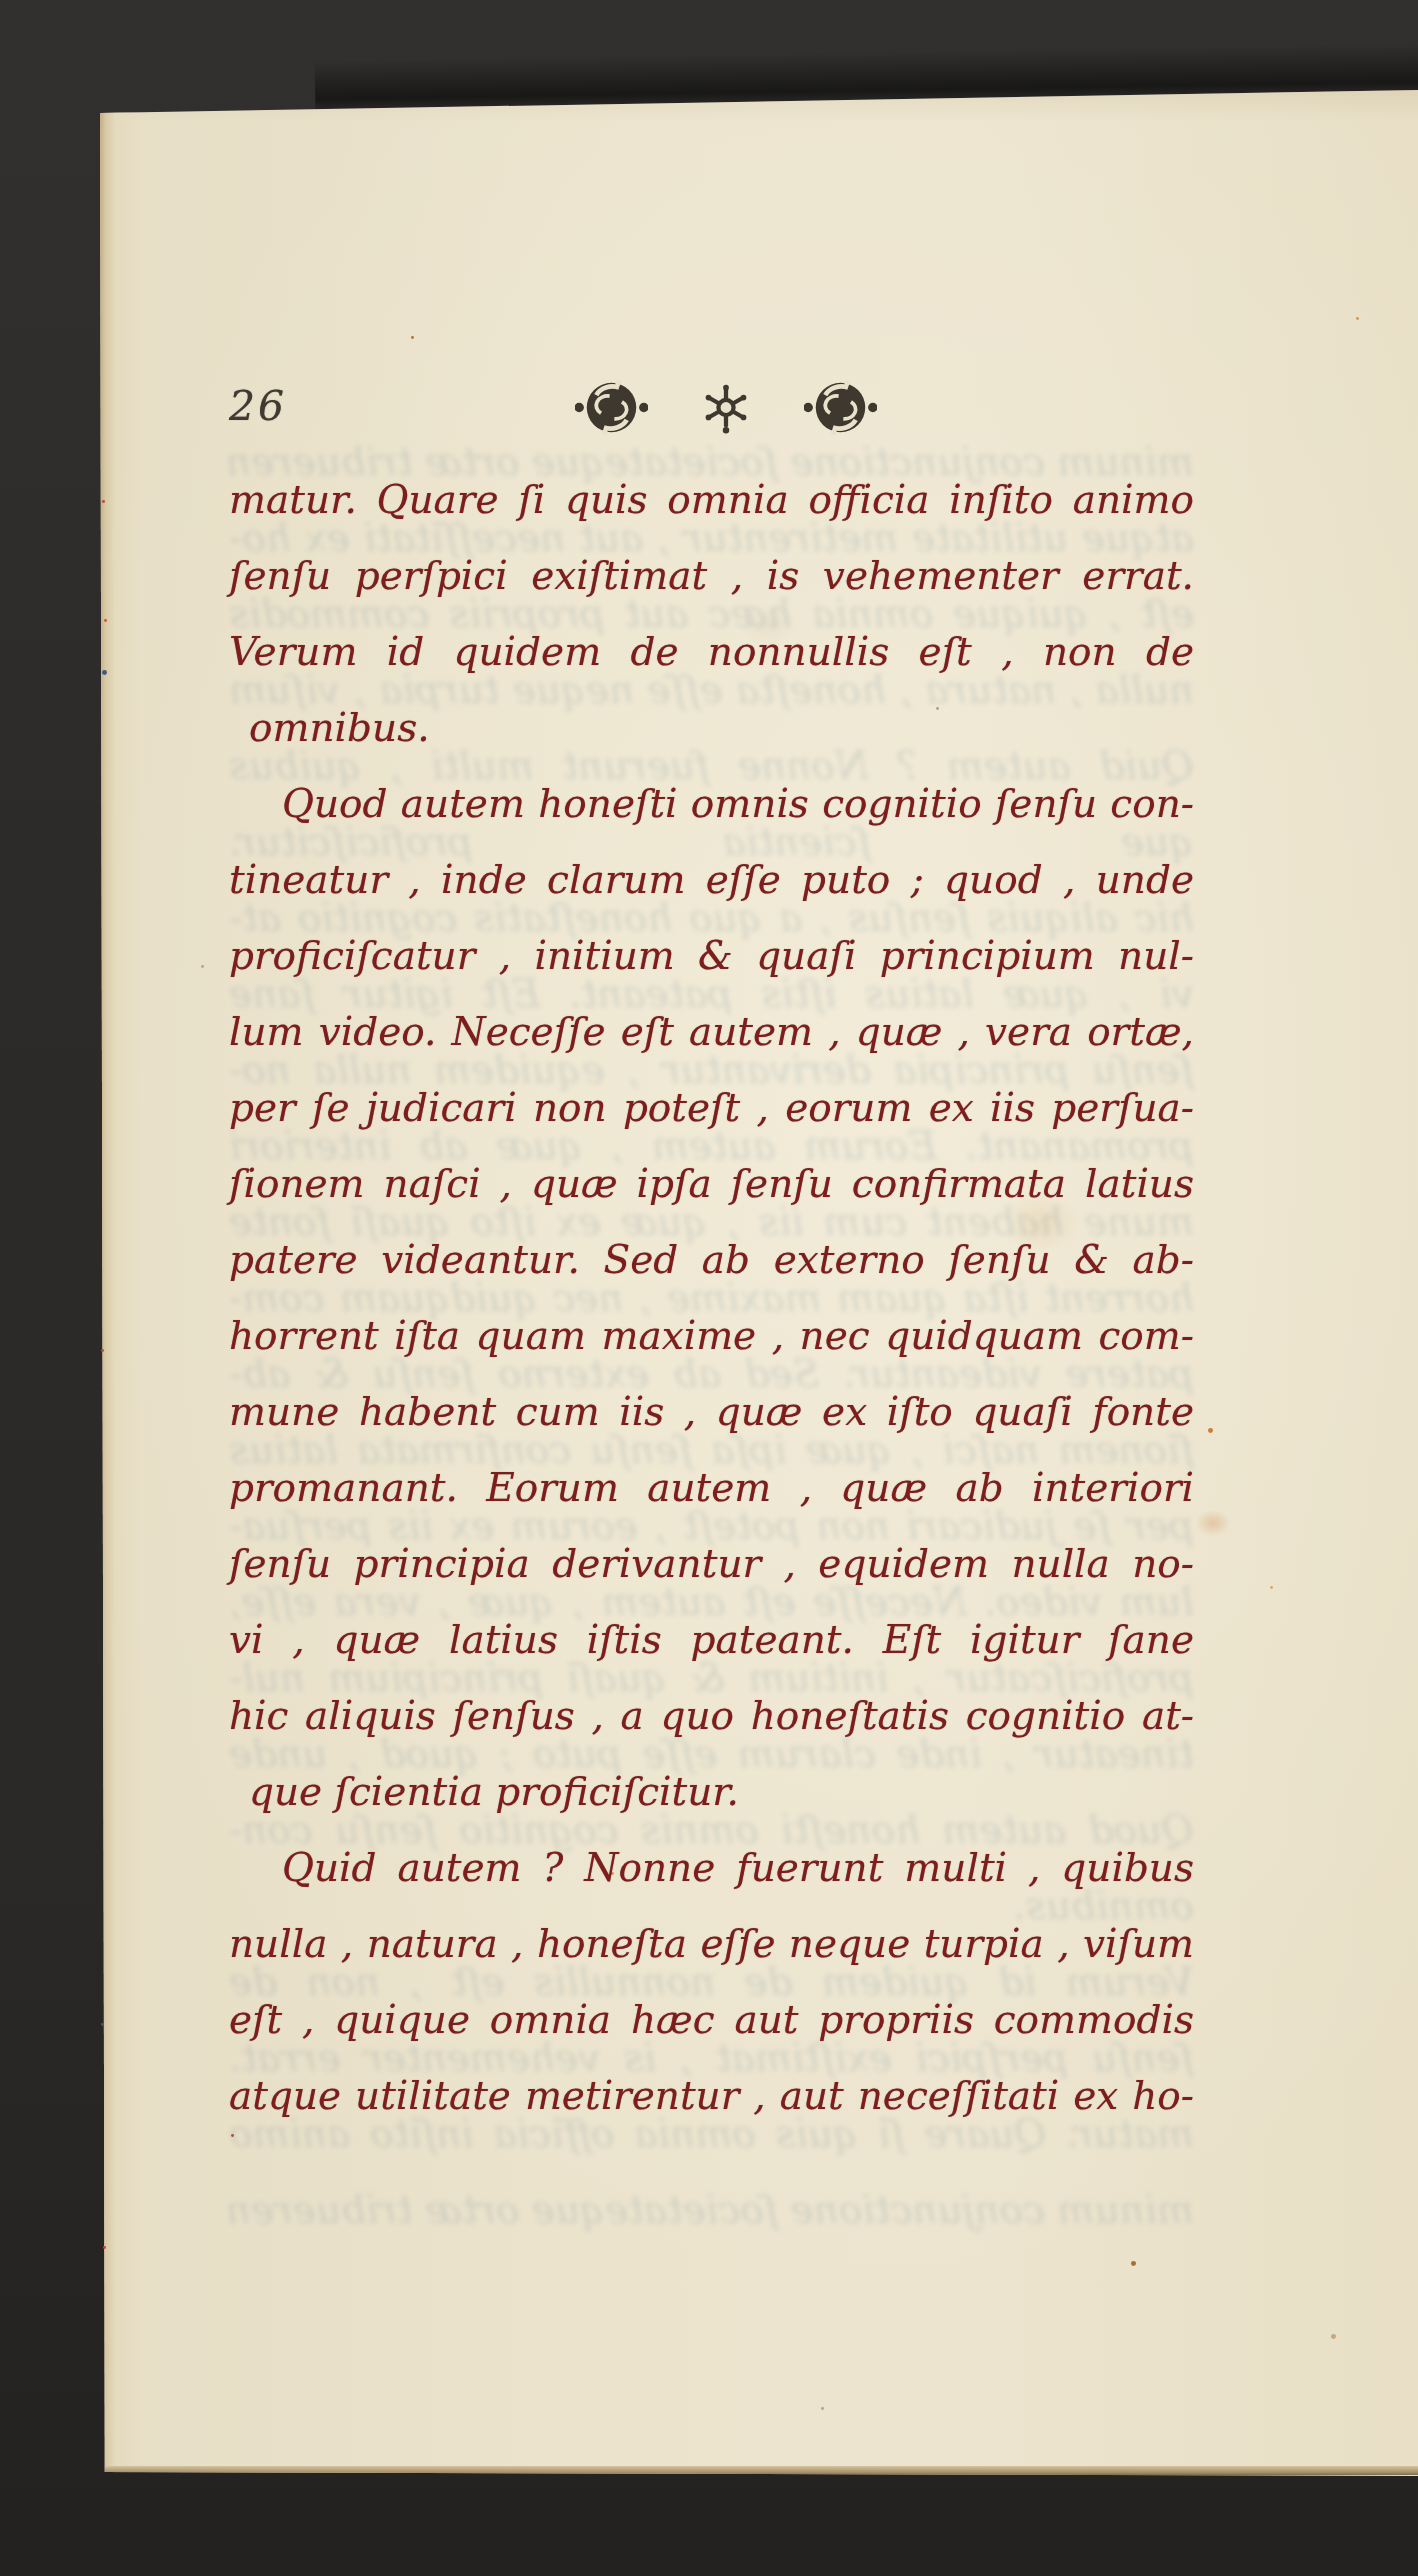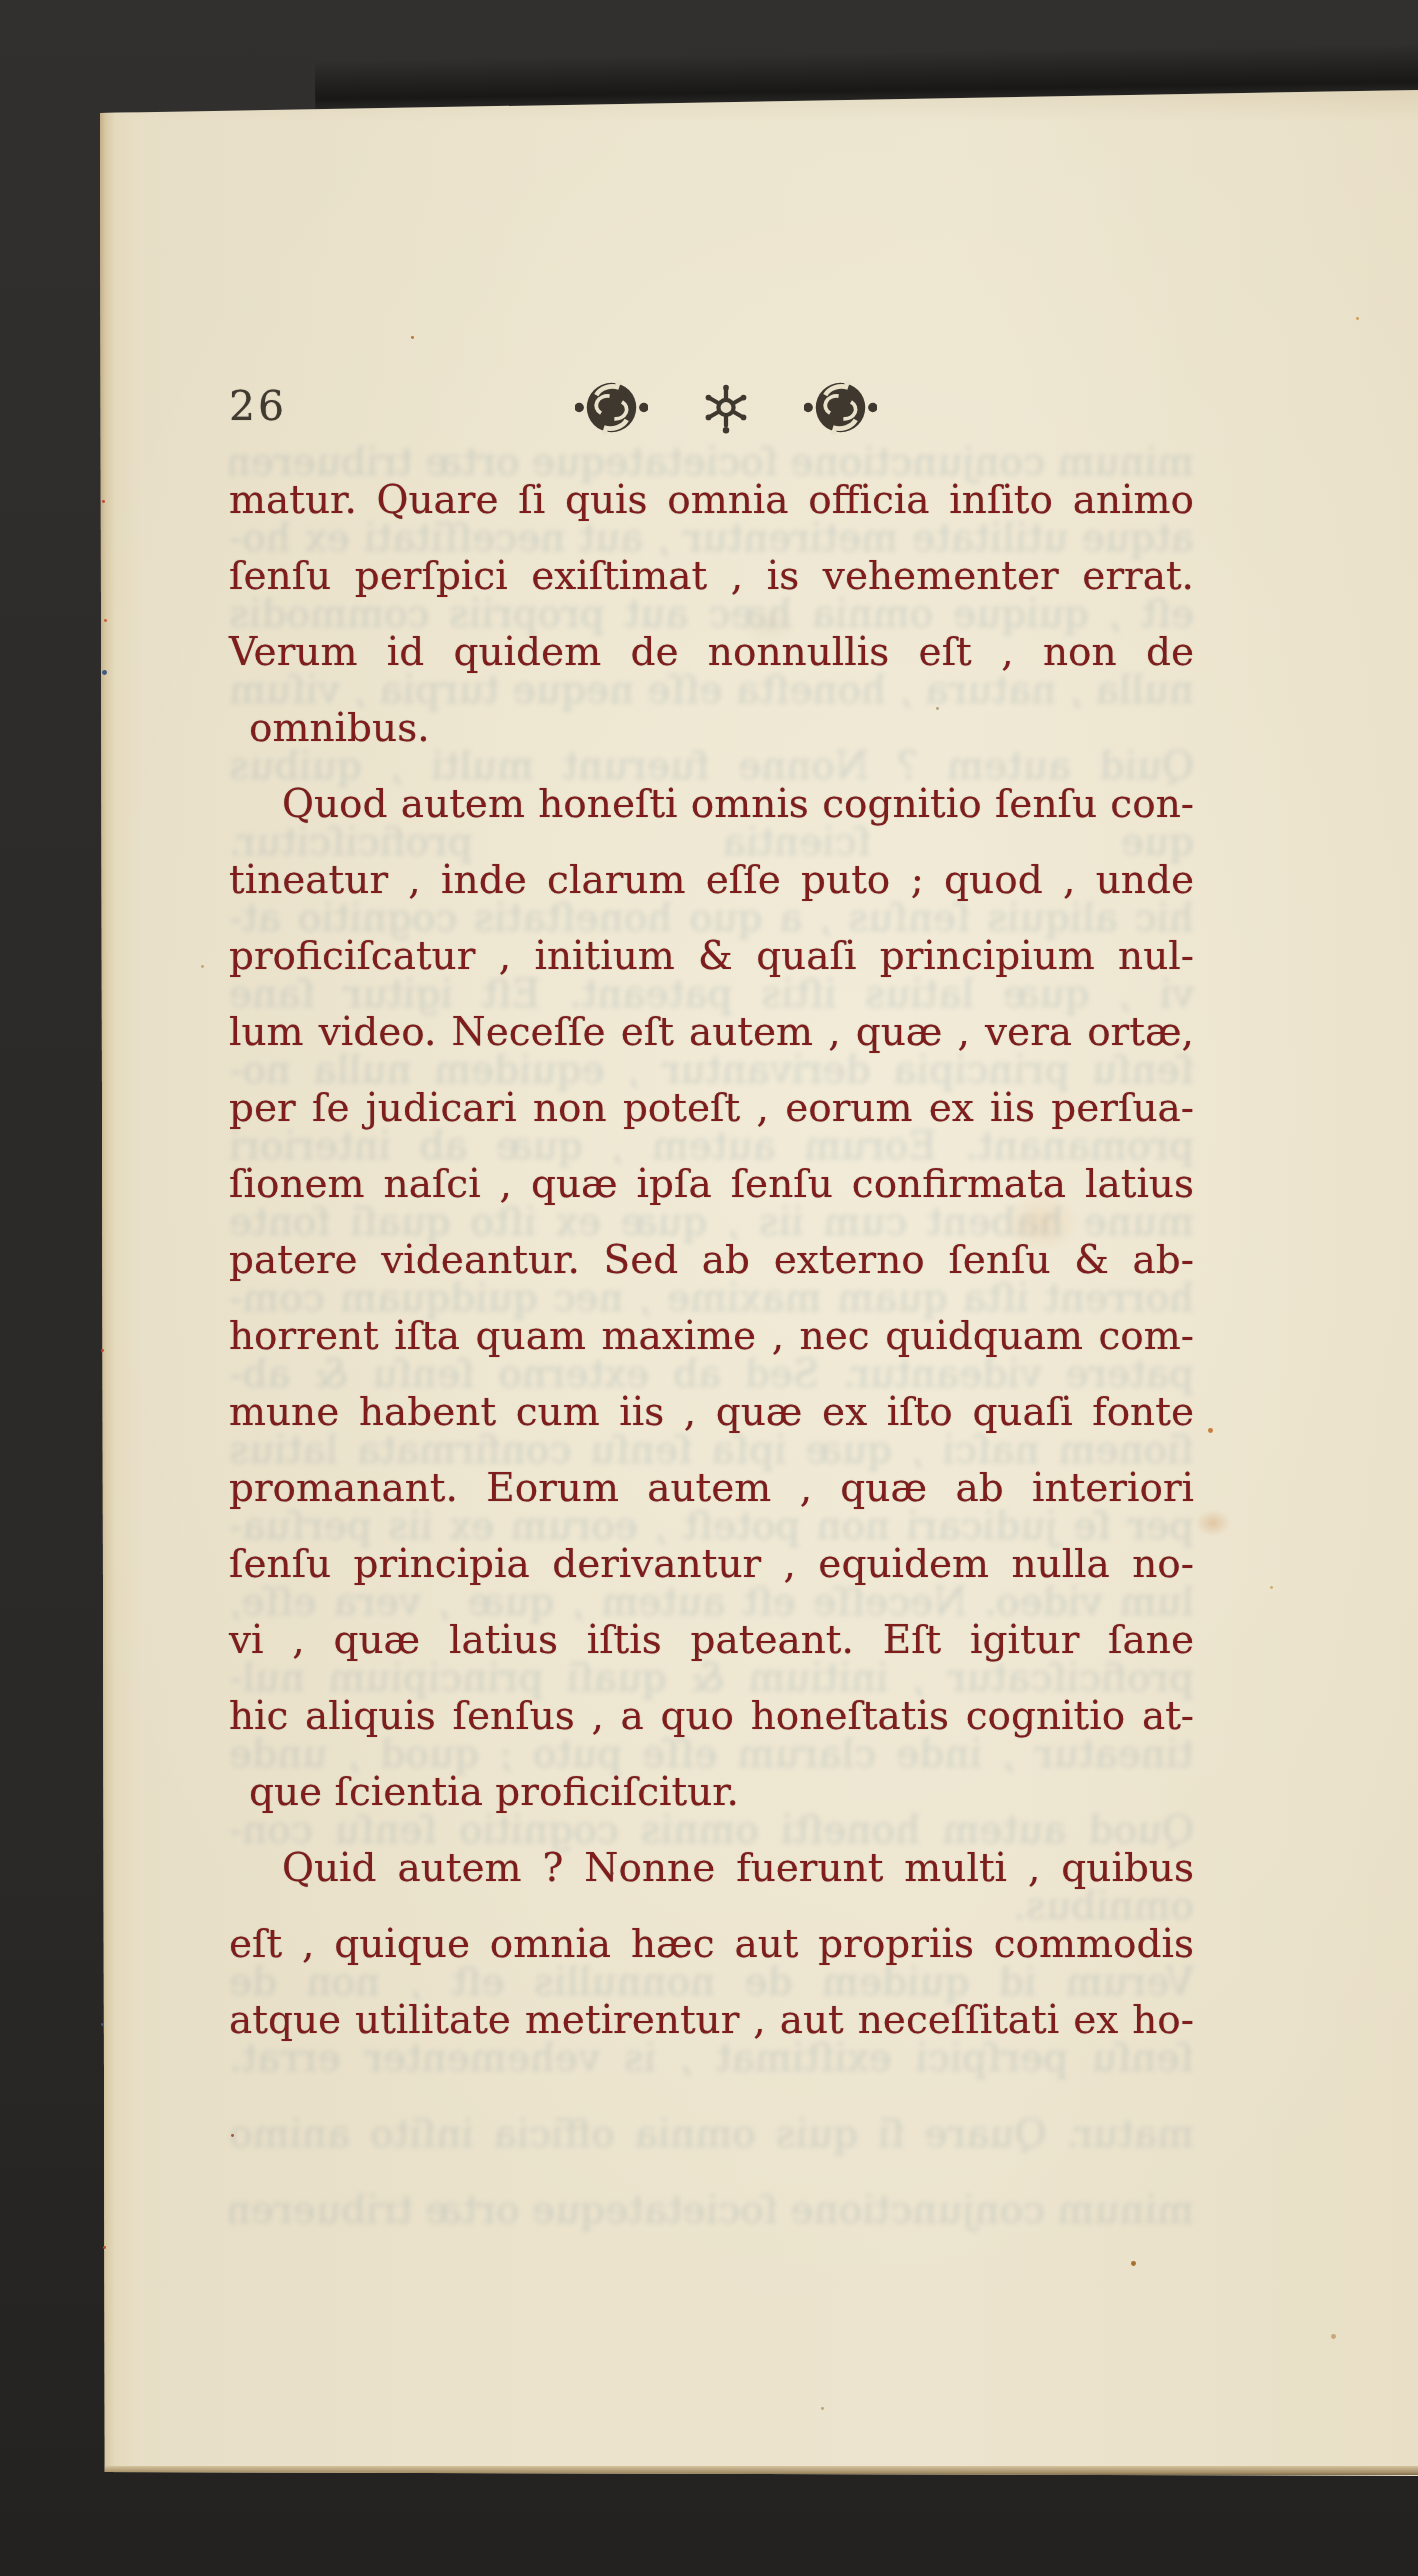--- a/index.html
+++ b/index.html
@@ -45,7 +45,7 @@
       103px 2246px 0 0 #c24a33, 101px 1349px 0 0 #c24a33;
   }
   
-  .content{position:absolute;inset:0;}
+  .content{position:absolute;inset:0;font-style:italic;}
   .pagenum{
     position:absolute;left:229px;top:382px;
     font-size:41px;color:#403a31;letter-spacing:2.9px;

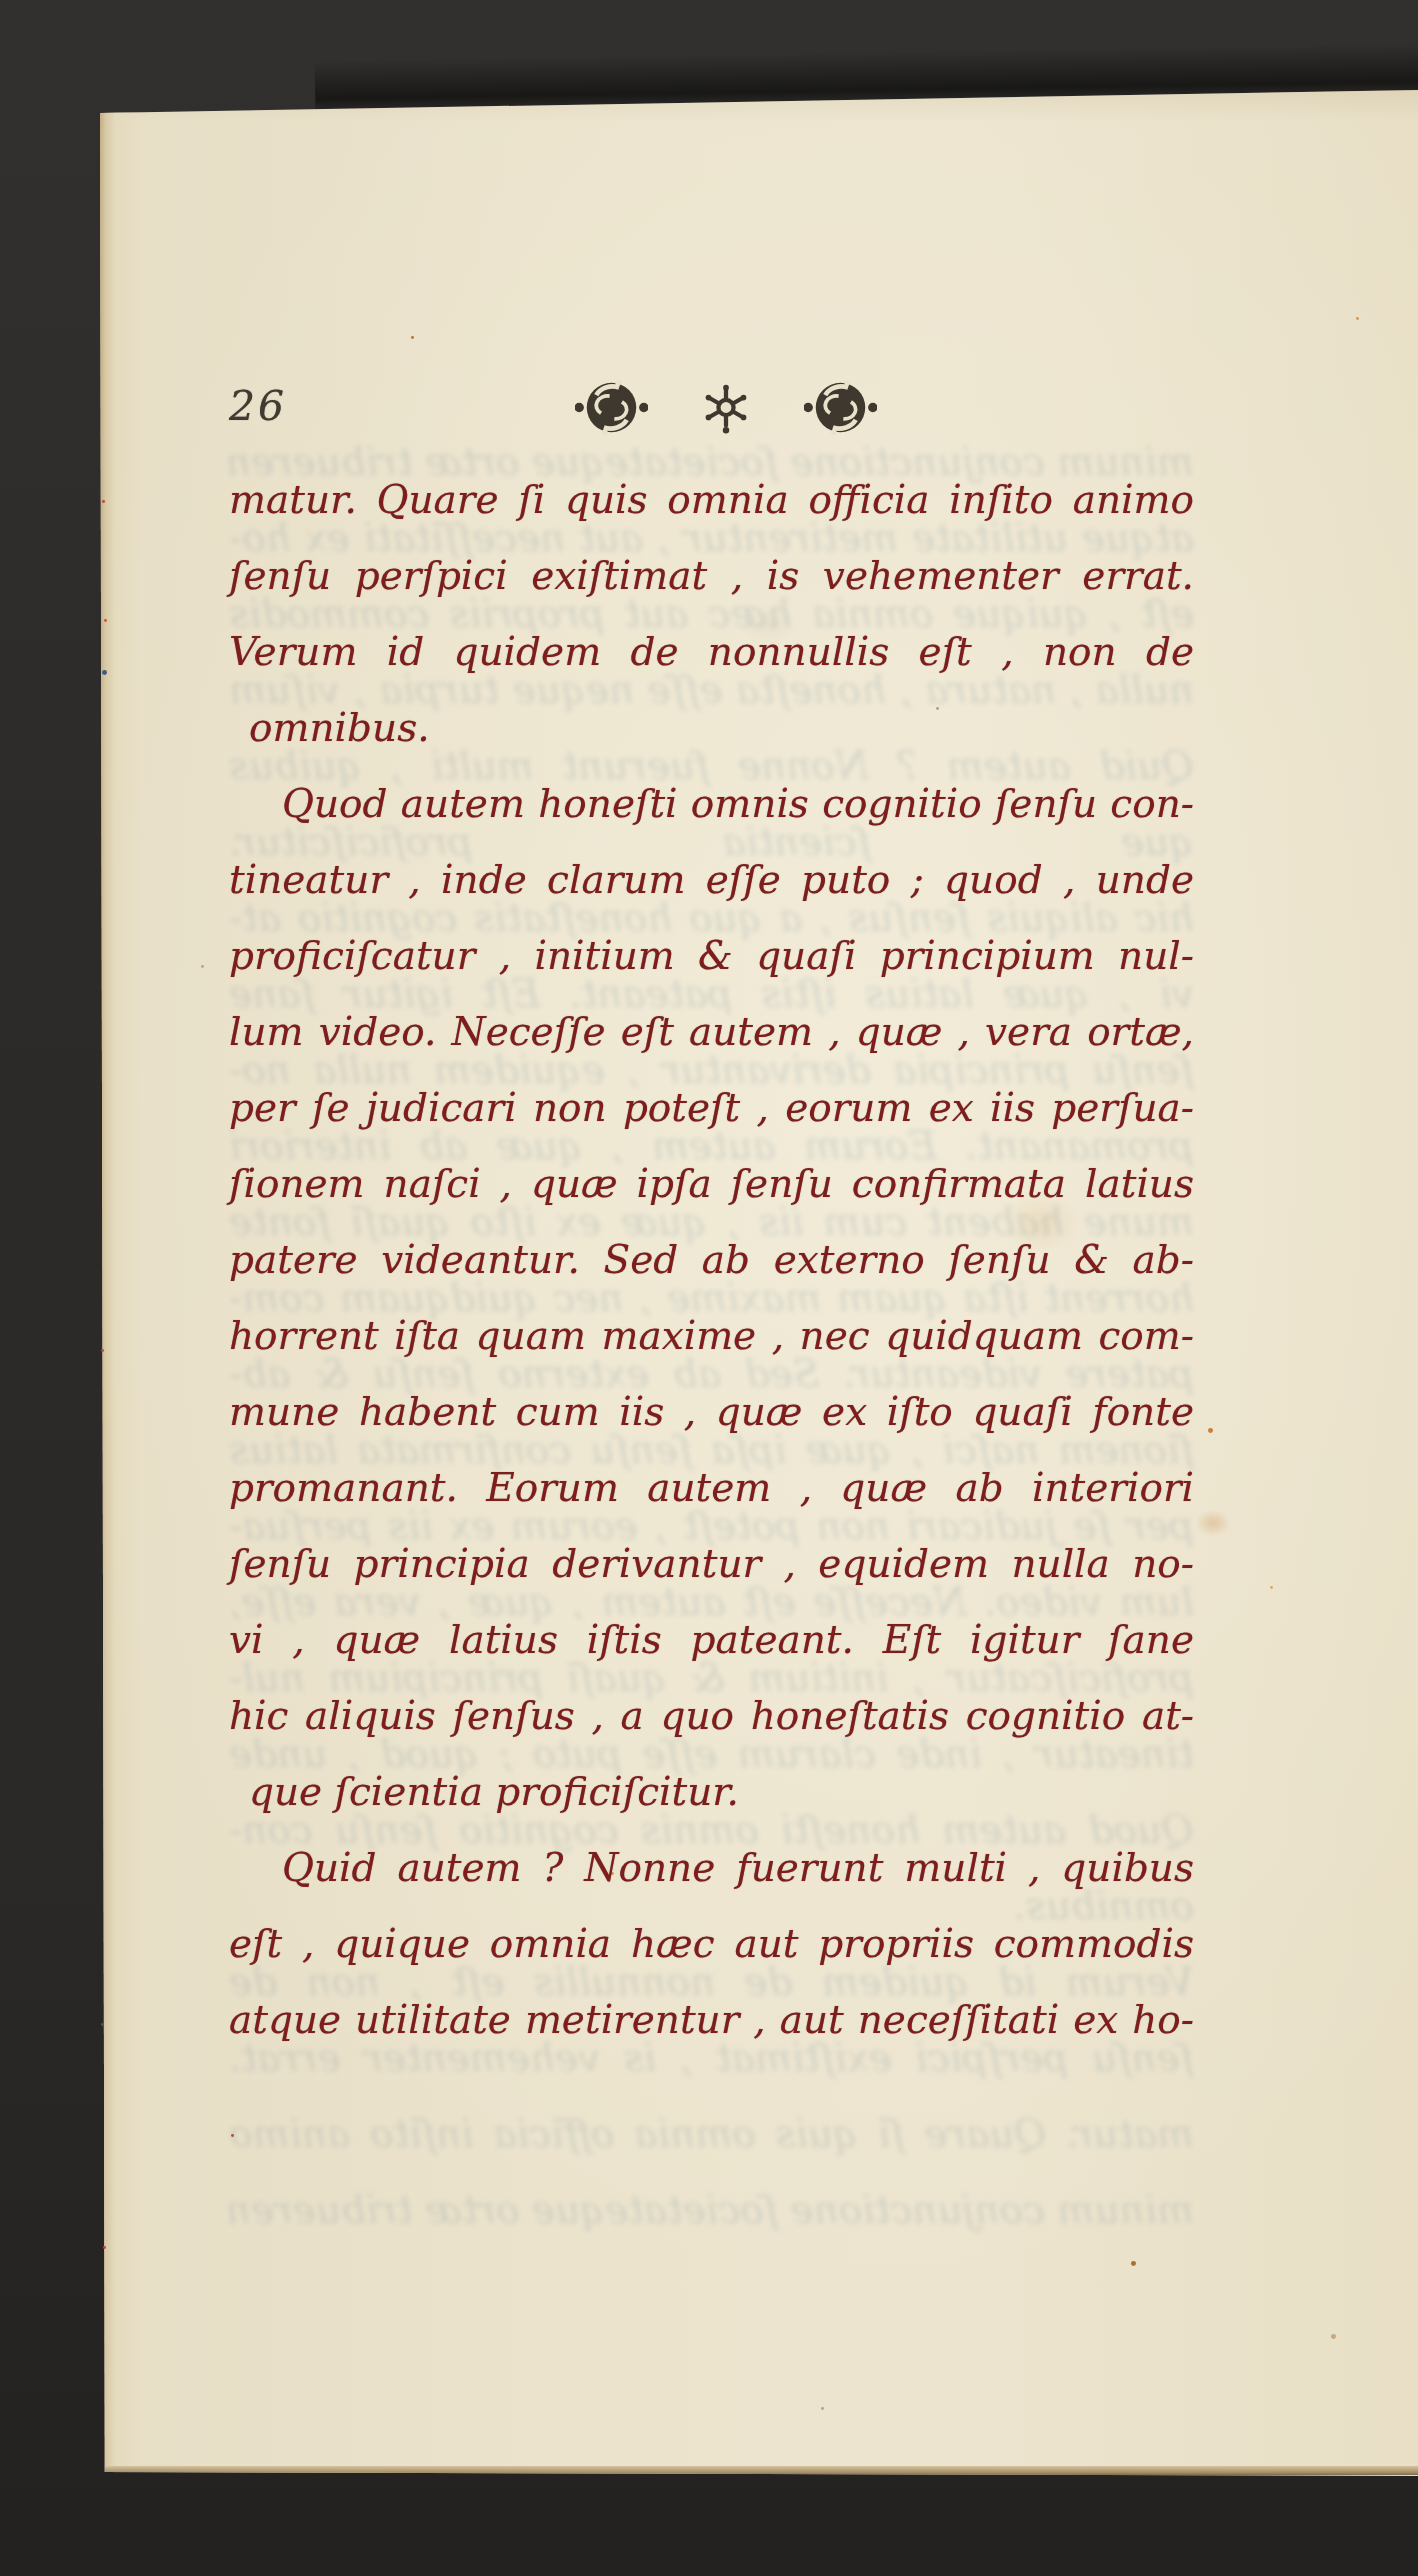--- a/index.html
+++ b/index.html
@@ -187,6 +187,7 @@
       <div class="line">hic aliquis ſenſus , a quo honeſtatis cognitio at-</div>
       <div class="line parend">que ſcientia proficiſcitur.</div>
       <div class="line indent">Quid autem ? Nonne fuerunt multi , quibus</div>
+      <div class="line">nulla , natura , honeſta eſſe neque turpia , viſum</div>
       <div class="line">eſt , quique omnia hæc aut propriis commodis</div>
       <div class="line">atque utilitate metirentur , aut neceſſitati ex ho-</div>
     </div>

